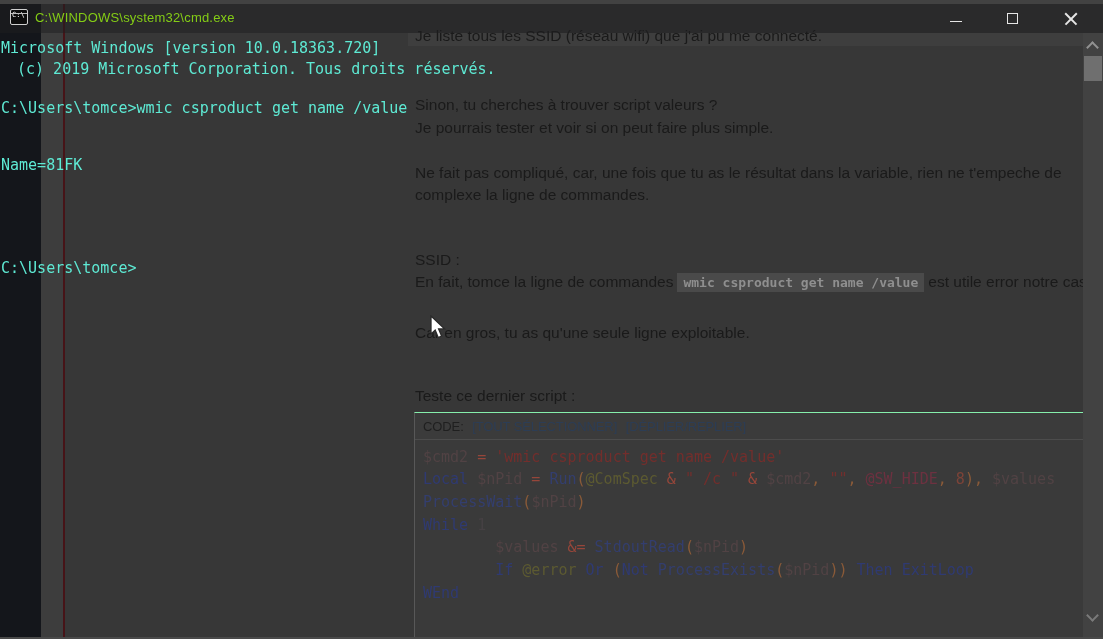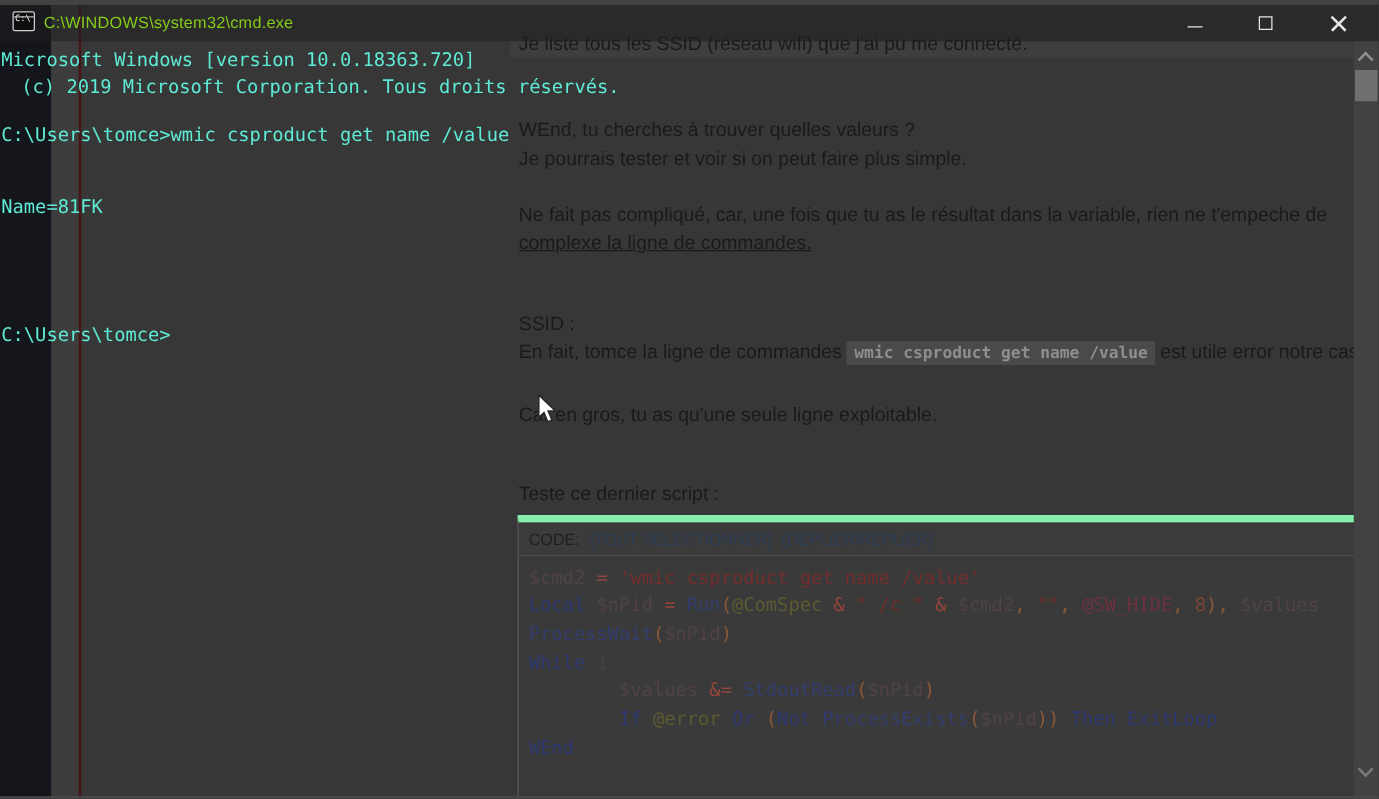--- a/index.html
+++ b/index.html
@@ -87,7 +87,7 @@
 <div class="term-line t4">C:\Users\tomce&gt;</div>
 
 <div class="post-par p1">Je liste tous les SSID (réseau wifi) que j'ai pu me connecté.</div>
-<div class="post-par p2">WEnd, tu cherches à trouver quelles valeurs ?</div>
+<div class="post-par p2">Sinon, tu cherches à trouver script valeurs ?</div>
 <div class="post-par p3">Je pourrais tester et voir si on peut faire plus simple.</div>
 <div class="post-par p4">Ne fait pas compliqué, car, une fois que tu as le résultat dans la variable, rien ne t'empeche de</div>
 <div class="post-par p5">complexe la ligne de commandes.</div>

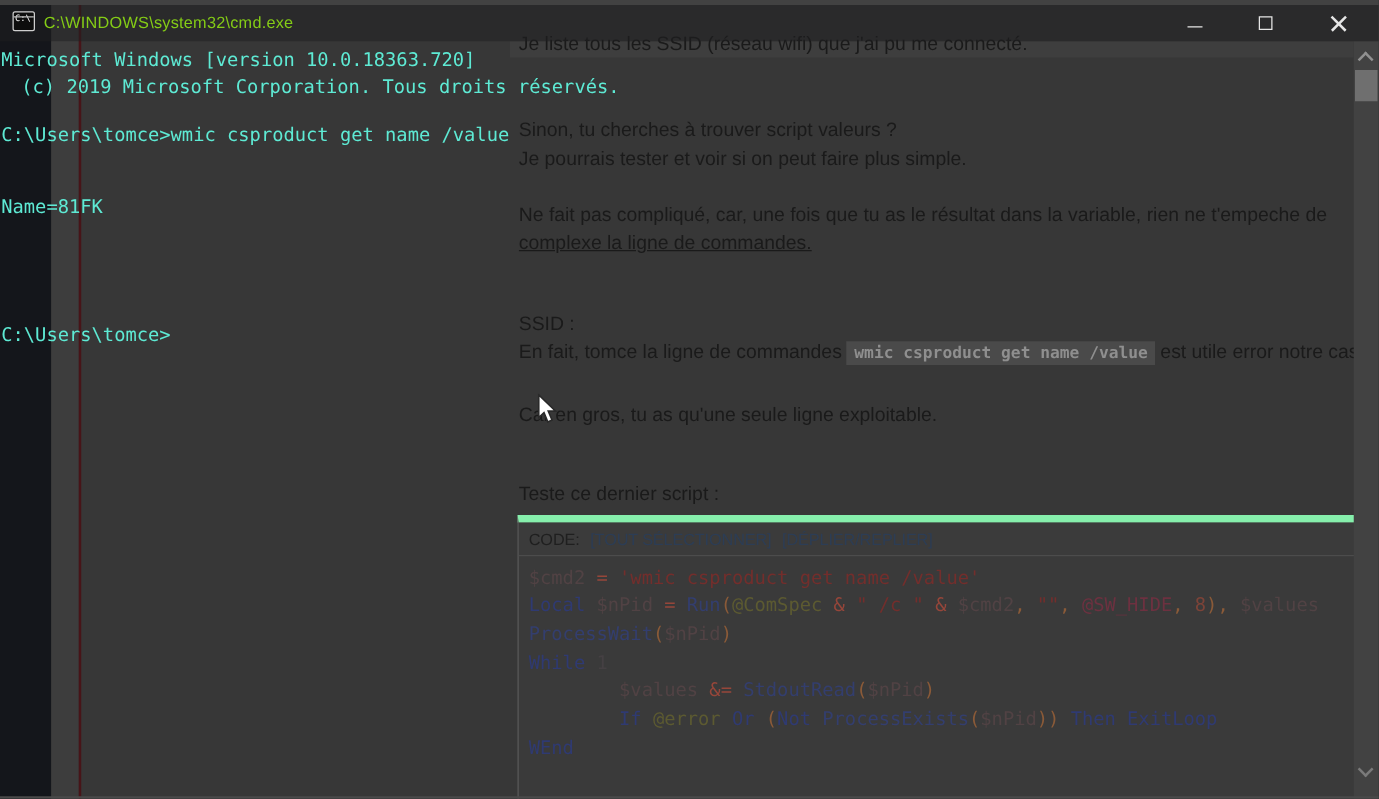--- a/index.html
+++ b/index.html
@@ -43,7 +43,7 @@
   .post-par { position:absolute; left:415px; width:669px; overflow:hidden;
               font-size:15.5px; line-height:22px; color:#1a1a1a; white-space:nowrap; z-index:3; }
   .p1 { top:25px; } .p2 { top:94px; } .p3 { top:117px; } .p4 { top:162px; }
-  .p5 { top:184px;text-decoration:underline; } .p6 { top:249px; } .p7 { top:271px; } .p8 { top:322px; } .p9 { top:385px; }
+  .p5 { top:184px; } .p6 { top:249px; } .p7 { top:271px; } .p8 { top:322px; } .p9 { top:385px; }
   .inline-code { display:inline-block; background:#4a4a4a; color:#8f8f8f;
                  font-family:"DejaVu Sans Mono", monospace; font-size:13px; font-weight:bold;
                  padding:2px 6px 2px 6px; margin:0 4px; vertical-align:baseline; line-height:15px; }

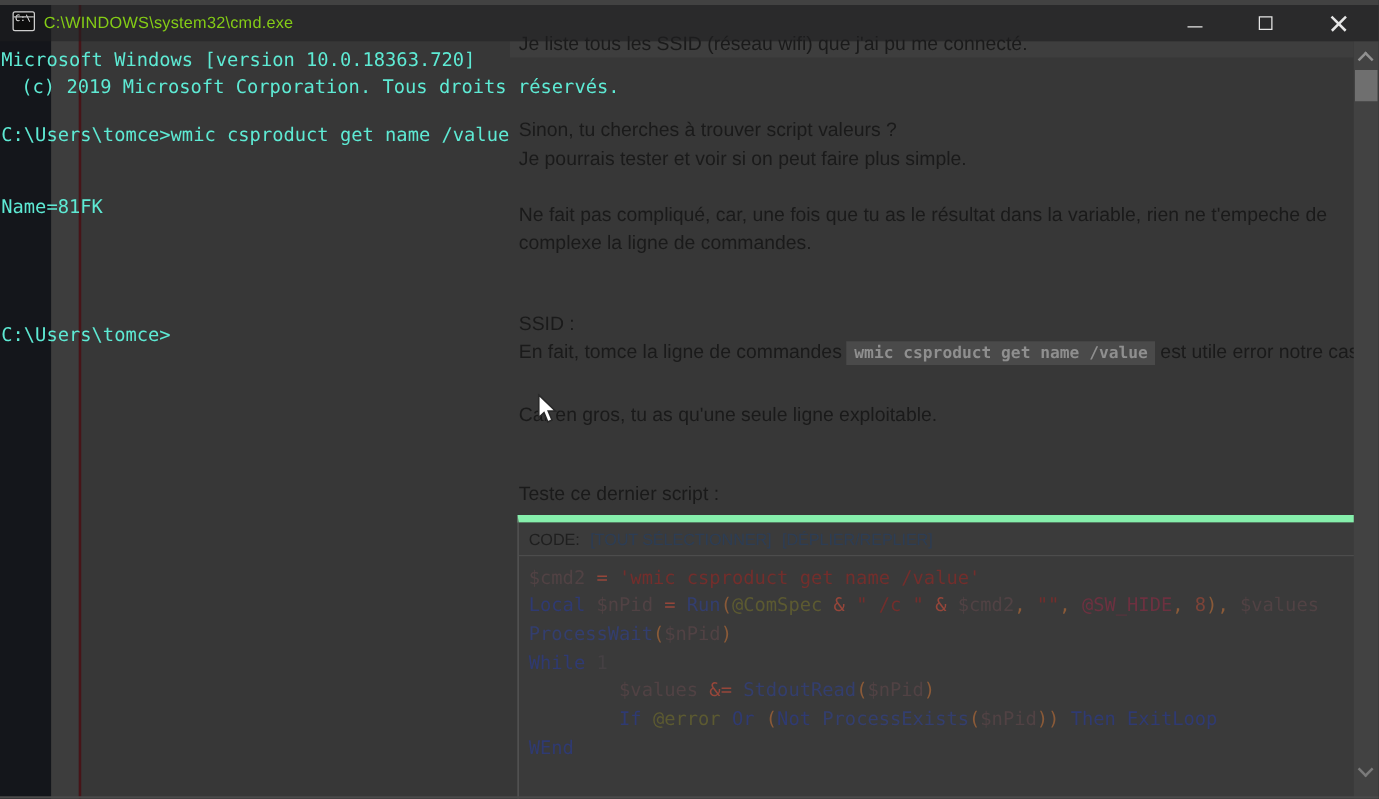--- a/index.html
+++ b/index.html
@@ -50,7 +50,7 @@
 
   
   .code-box { position:absolute; left:414px; top:412px; width:670px; height:227px;
-              background:#3a3a3a; border-top:6px solid #86efac; border-left:1px solid #585858;
+              background:#3a3a3a; border-top:1px solid #86efac; border-left:1px solid #585858;
               overflow:hidden; z-index:3; }
   .code-header { position:absolute; left:0; top:0; width:100%; height:27px;
                  border-bottom:1px solid #4c4c4c; background:#3b3b3b;

